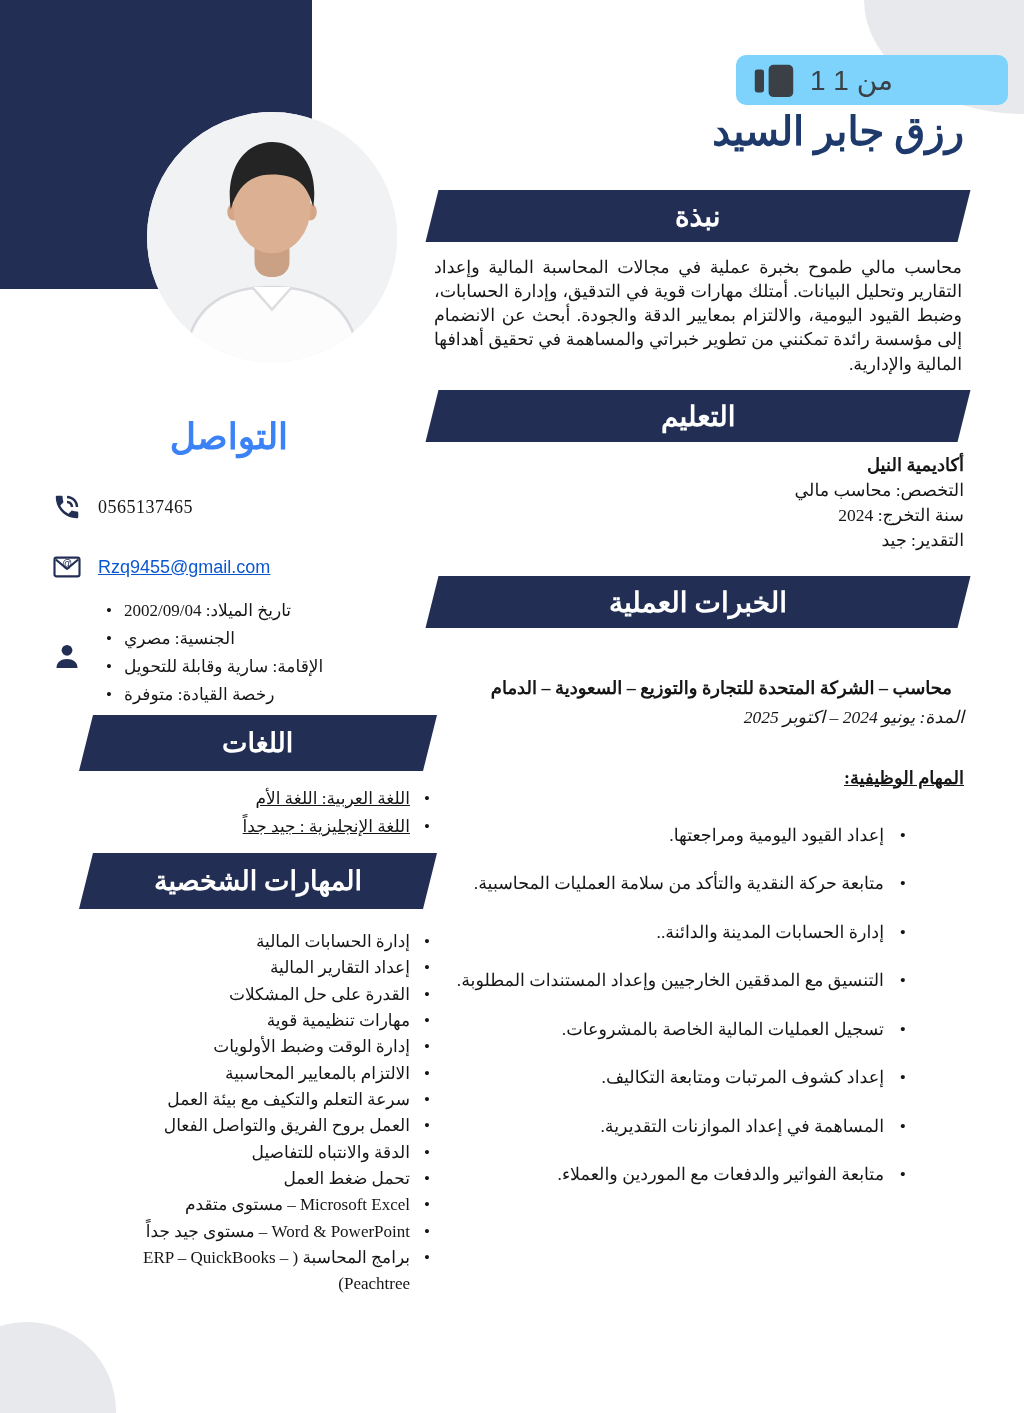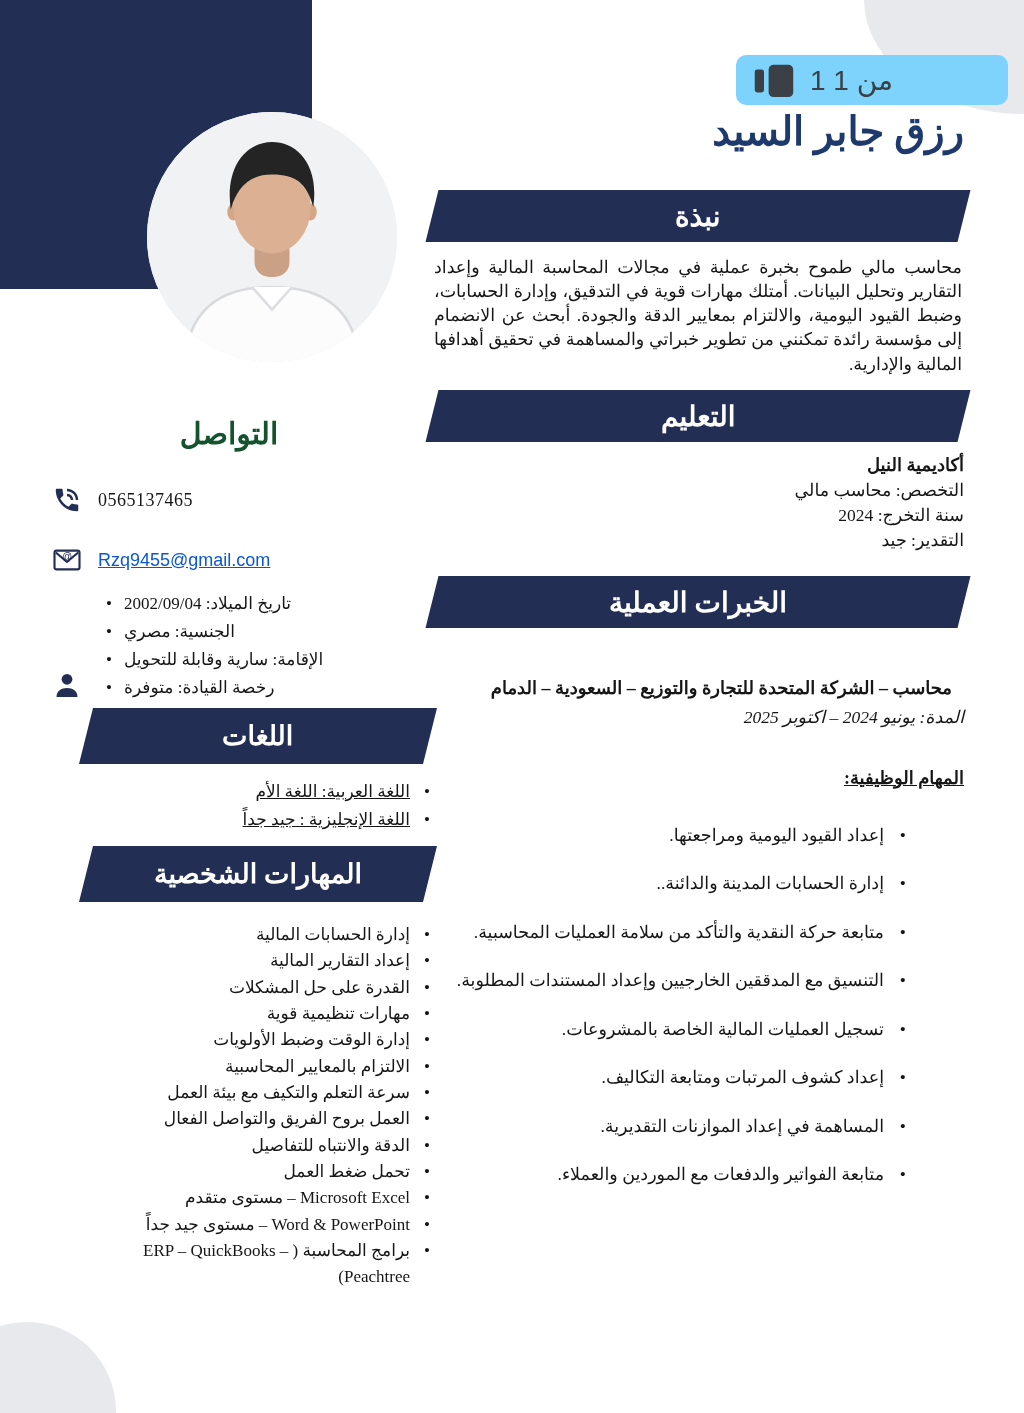--- a/index.html
+++ b/index.html
@@ -42,7 +42,7 @@
   .tasks li::before{content:"•";position:absolute;right:0;top:0;}
   
   .side{position:absolute;left:28px;top:416px;width:402px;}
-  .contact-title{font-size:30px;font-weight:700;text-align:center;margin:0 0 34px;color:#14532d;}
+  .contact-title{font-size:36px;font-weight:700;text-align:center;margin:0 0 34px;color:#3b82f6;}
   .crow{display:flex;direction:ltr;align-items:center;gap:16px;padding-left:24px;margin-bottom:30px;text-align:left;}
   .crow .cicon{flex:0 0 auto;width:30px;height:30px;color:#232e55;}
   .crow .cicon svg{display:block;width:100%;height:100%;}

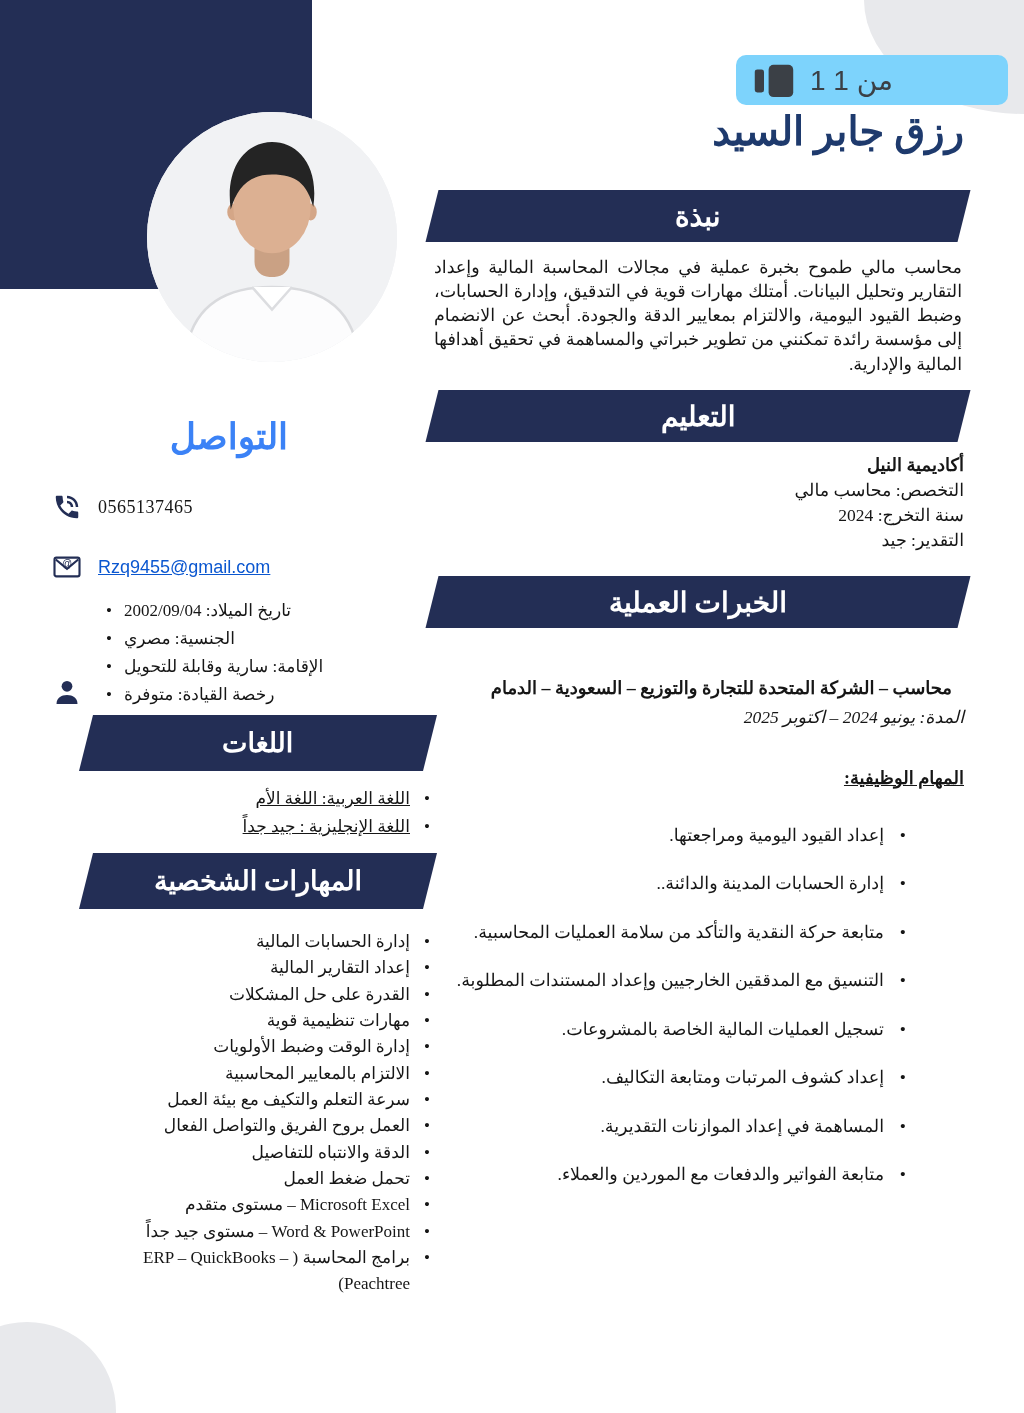--- a/index.html
+++ b/index.html
@@ -51,7 +51,7 @@
   .loc-text{font-size:15px;font-weight:700;}
   .mail-row{margin-bottom:18px;}
   .email-link{font-size:18px;color:#0b57d0;text-decoration:underline;font-family:"Liberation Sans","DejaVu Sans",sans-serif;cursor:pointer;}
-  .person-row{align-items:flex-end;margin-bottom:7px;}
+  .person-row{align-items:center;margin-bottom:7px;}
   .person-row .cicon{margin-top:6px;}
   .details{display:flex;flex-direction:column;gap:5px;}
   .dline{position:relative;padding-left:26px;font-size:17px;line-height:1.35;direction:ltr;text-align:left;}

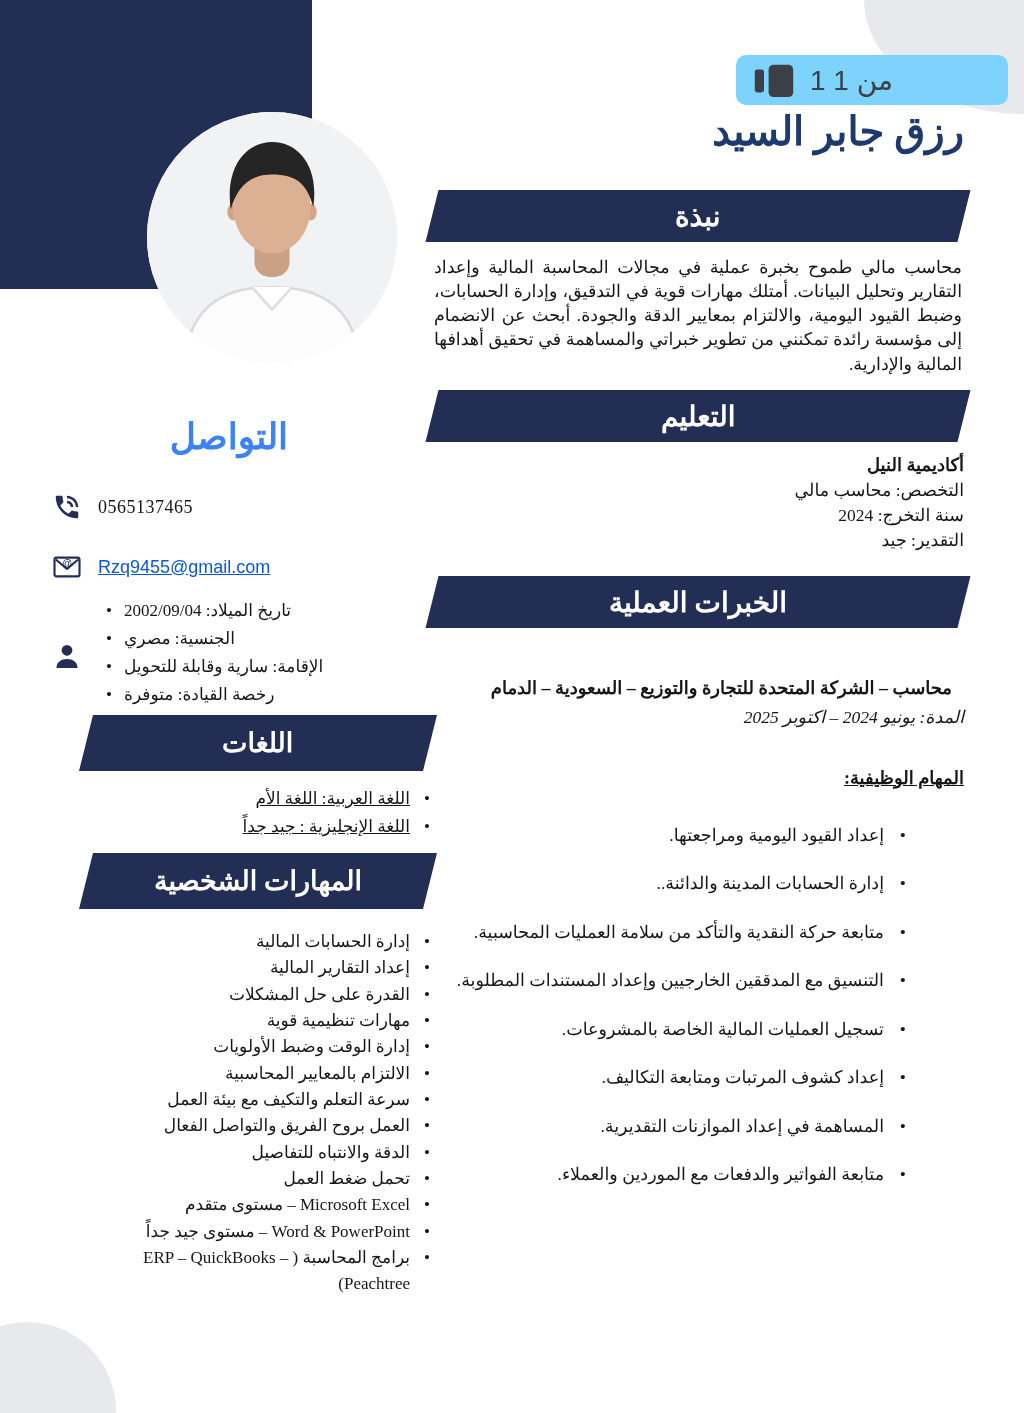--- a/index.html
+++ b/index.html
@@ -124,8 +124,8 @@
 
     <ul class="tasks">
       <li>إعداد القيود اليومية ومراجعتها.</li>
+      <li>متابعة حركة النقدية والتأكد من سلامة العمليات المحاسبية.</li>
       <li>إدارة الحسابات المدينة والدائنة..</li>
-      <li>متابعة حركة النقدية والتأكد من سلامة العمليات المحاسبية.</li>
       <li>التنسيق مع المدققين الخارجيين وإعداد المستندات المطلوبة.</li>
       <li>تسجيل العمليات المالية الخاصة بالمشروعات.</li>
       <li>إعداد كشوف المرتبات ومتابعة التكاليف.</li>

